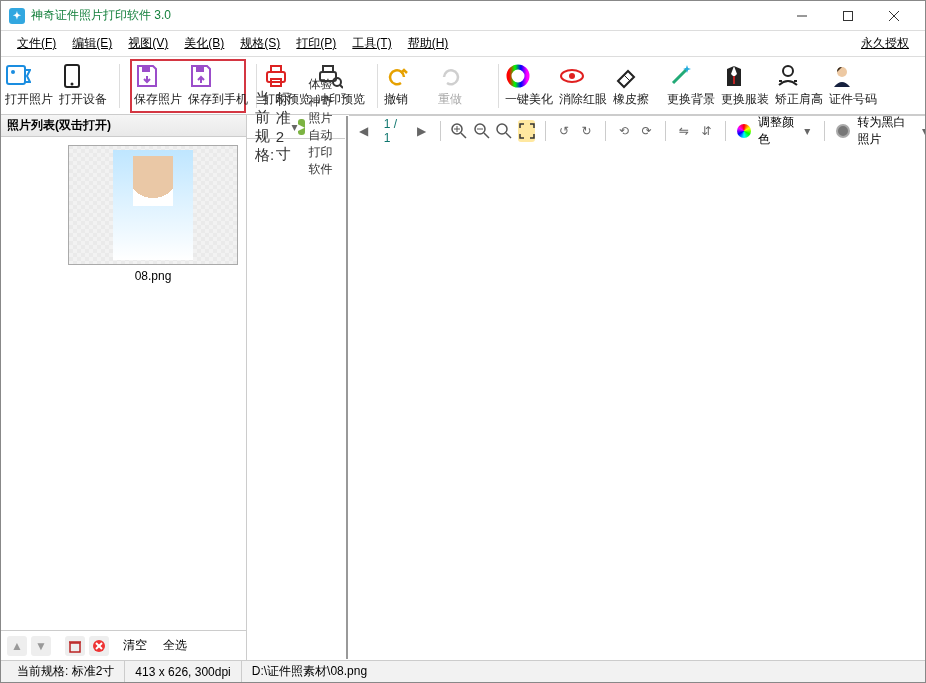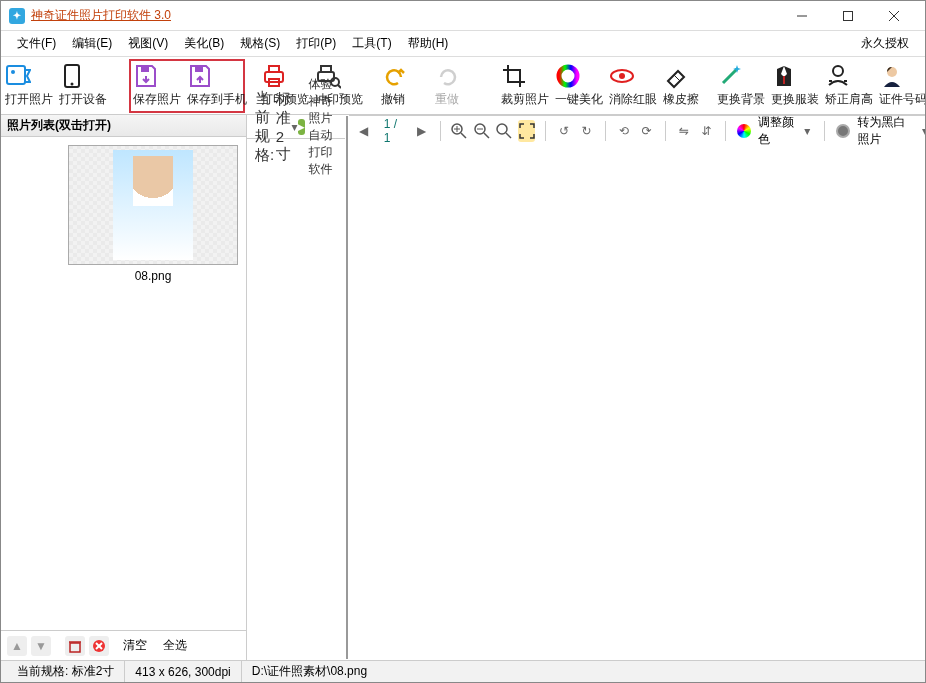--- a/index.html
+++ b/index.html
@@ -6,7 +6,7 @@
 body { background: #fff; width: 926px; height: 683px; border: 1px solid #888; display: flex; flex-direction: column; overflow: hidden; }
 .titlebar { height: 30px; display: flex; align-items: center; padding: 0 8px; border-bottom: 1px solid #ddd; }
 .titlebar .app-icon { width:16px; height:16px; background:#32a7e0; border-radius:3px; margin-right:6px; display:flex; align-items:center; justify-content:center; color:#fff; font-size:10px; font-weight:bold; }
-.titlebar .title { color:#c2410c;text-decoration:underline; }
+.titlebar .title { color:#15803d; }
 .titlebar .spacer { flex: 1; }
 .titlebar .win-btn { width: 46px; height: 30px; display:flex; align-items:center; justify-content:center; color:#333; cursor:pointer; }
 .menubar { height: 26px; display:flex; align-items:center; padding: 0 8px; border-bottom: 1px solid #ddd; }

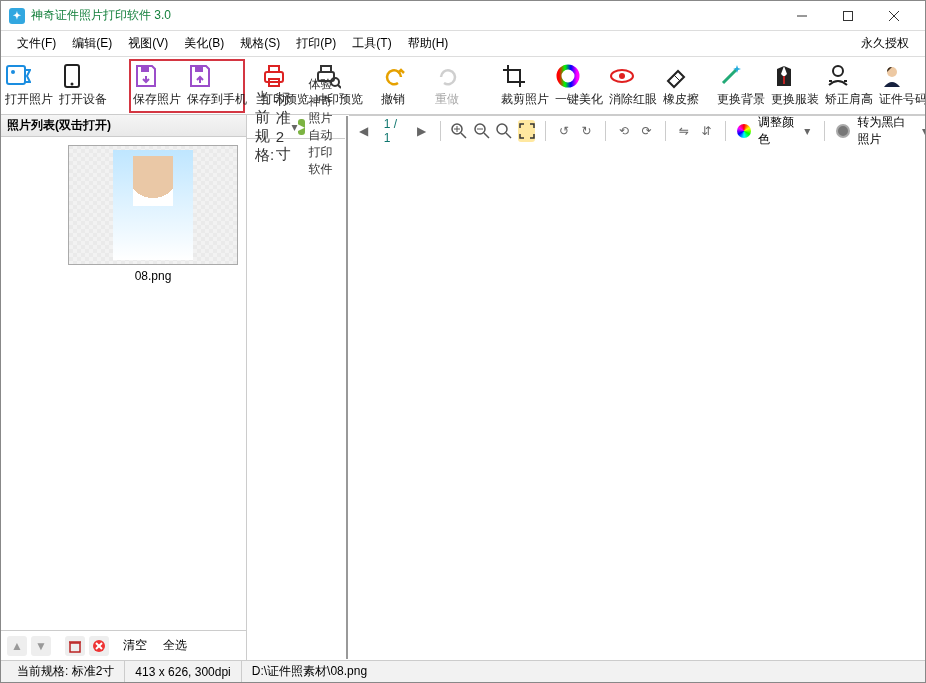--- a/index.html
+++ b/index.html
@@ -10,7 +10,7 @@
 .titlebar .spacer { flex: 1; }
 .titlebar .win-btn { width: 46px; height: 30px; display:flex; align-items:center; justify-content:center; color:#333; cursor:pointer; }
 .menubar { height: 26px; display:flex; align-items:center; padding: 0 8px; border-bottom: 1px solid #ddd; }
-.menubar .menu-item { padding: 3px 8px; cursor:pointer; color:#000; }
+.menubar .menu-item { padding: 3px 8px; cursor:pointer; color:#000;text-decoration:underline; }
 .toolbar { height: 58px; display:flex; align-items:center; border-bottom: 1px solid #ccc; padding: 0 4px; background:#fff; }
 .tool-group { display:flex; align-items:center; height:100%; }
 .tool-sep { width:1px; height:44px; background:#ddd; margin:0 6px; }

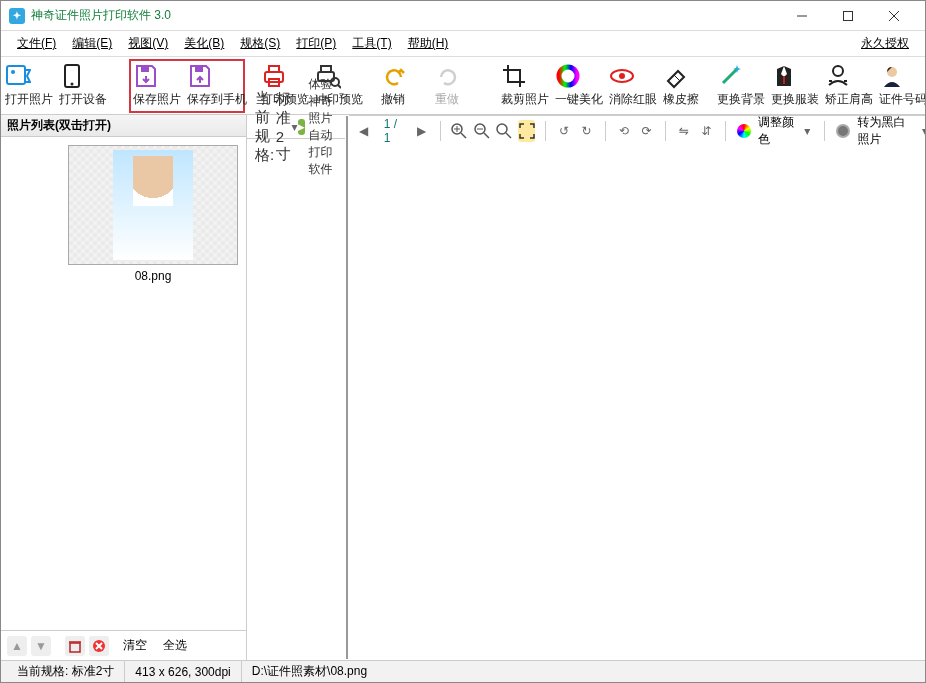--- a/index.html
+++ b/index.html
@@ -197,14 +197,6 @@
     <div class="tool-btn">
       <span class="ticon">
           <svg width="26" height="26">
-            <path d="M7 2 v17 h17 M2 7 h17 v17" fill="none" stroke="#222" stroke-width="2"></path>
-          </svg>
-        </span>
-      <span class="tlabel">裁剪照片</span>
-    </div>
-    <div class="tool-btn">
-      <span class="ticon">
-          <svg width="26" height="26">
             <circle cx="13" cy="13" r="9" fill="none" stroke-width="5" stroke="url(#g1)"></circle>
             <defs>
               <linearGradient id="g1">

